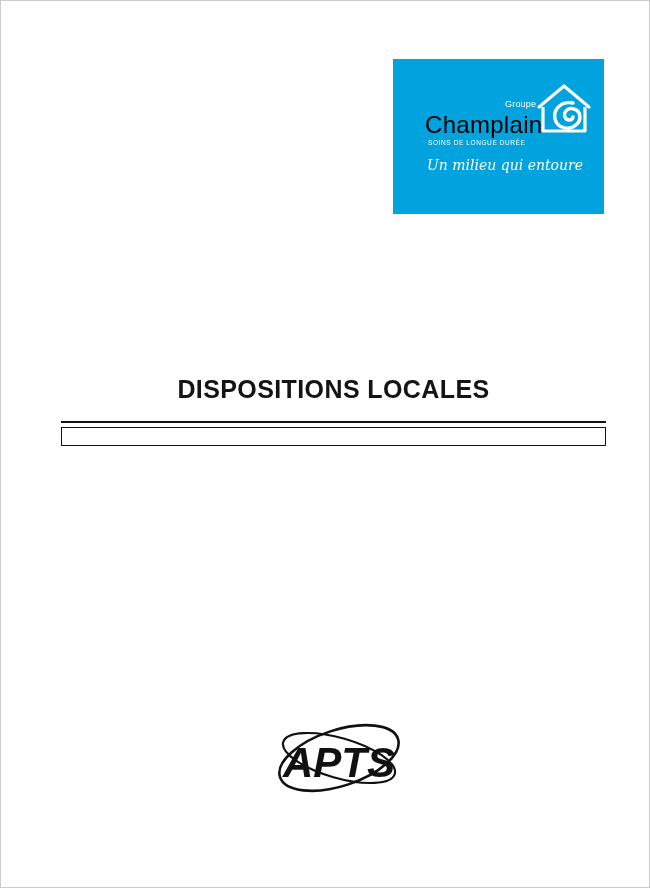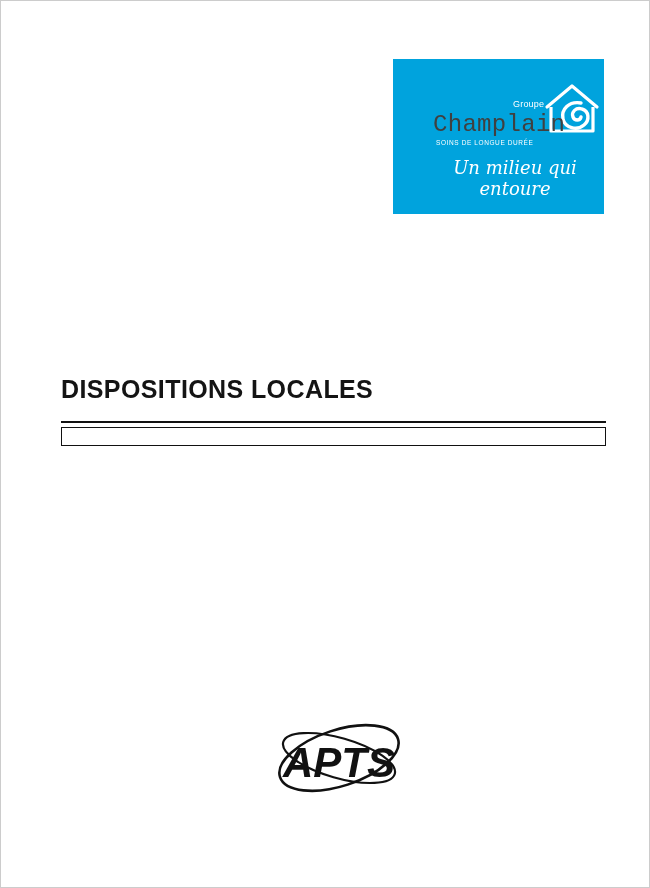--- a/index.html
+++ b/index.html
@@ -31,7 +31,7 @@
   }
   .champlain-inner {
     position: absolute;
-    left: 12px;
+    left: 4px;
     top: 0;
     width: 100%;
     height: 100%;

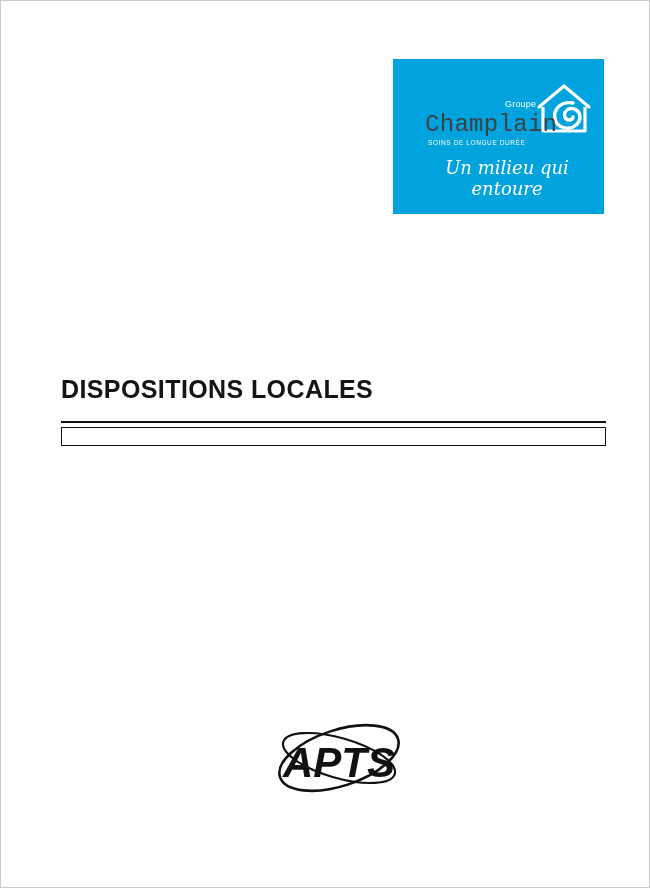--- a/index.html
+++ b/index.html
@@ -50,8 +50,8 @@
     left: 28px;
     top: 52px;
     font-size: 24px;
-    color: #404040;
-    font-family: Liberation Mono, monospace;
+    color: #000000;
+    font-family: Liberation Sans, sans-serif;
     letter-spacing: 0.3px;
   }
   .champ-sub {

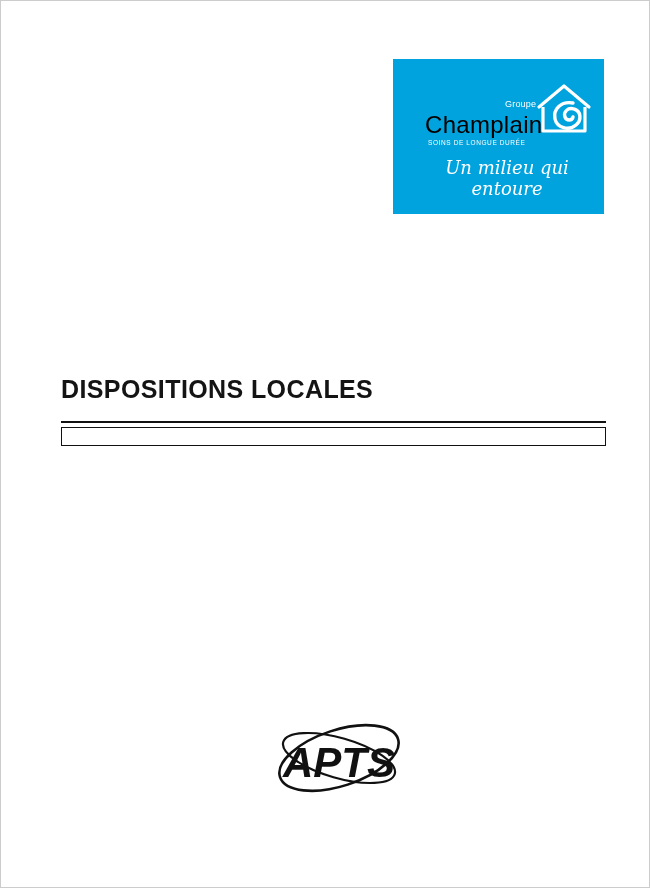--- a/index.html
+++ b/index.html
@@ -68,8 +68,7 @@
     left: 30px;
     top: 98px;
     width: 160px;
-    text-align: center;
-    font-size: 18px;
+    font-size: 14px;
     color: #ffffff;
     font-family: "DejaVu Serif", serif;
     font-style: italic;

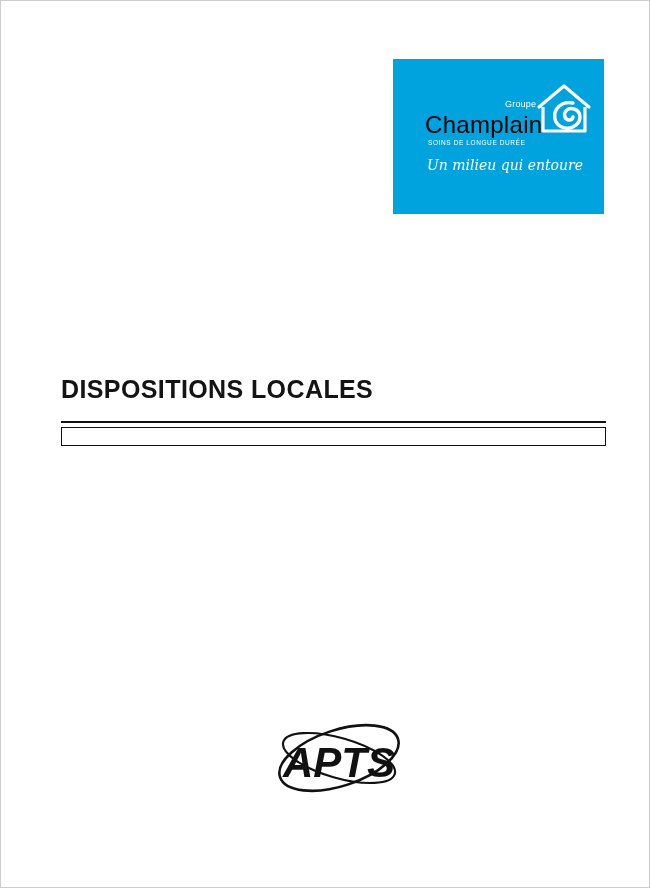--- a/index.html
+++ b/index.html
@@ -87,7 +87,7 @@
     left: 60px;
     top: 374px;
     width: 545px;
-    text-align: left;
+    text-align: center;
     font-size: 25px;
     font-weight: bold;
     color: #141414;

